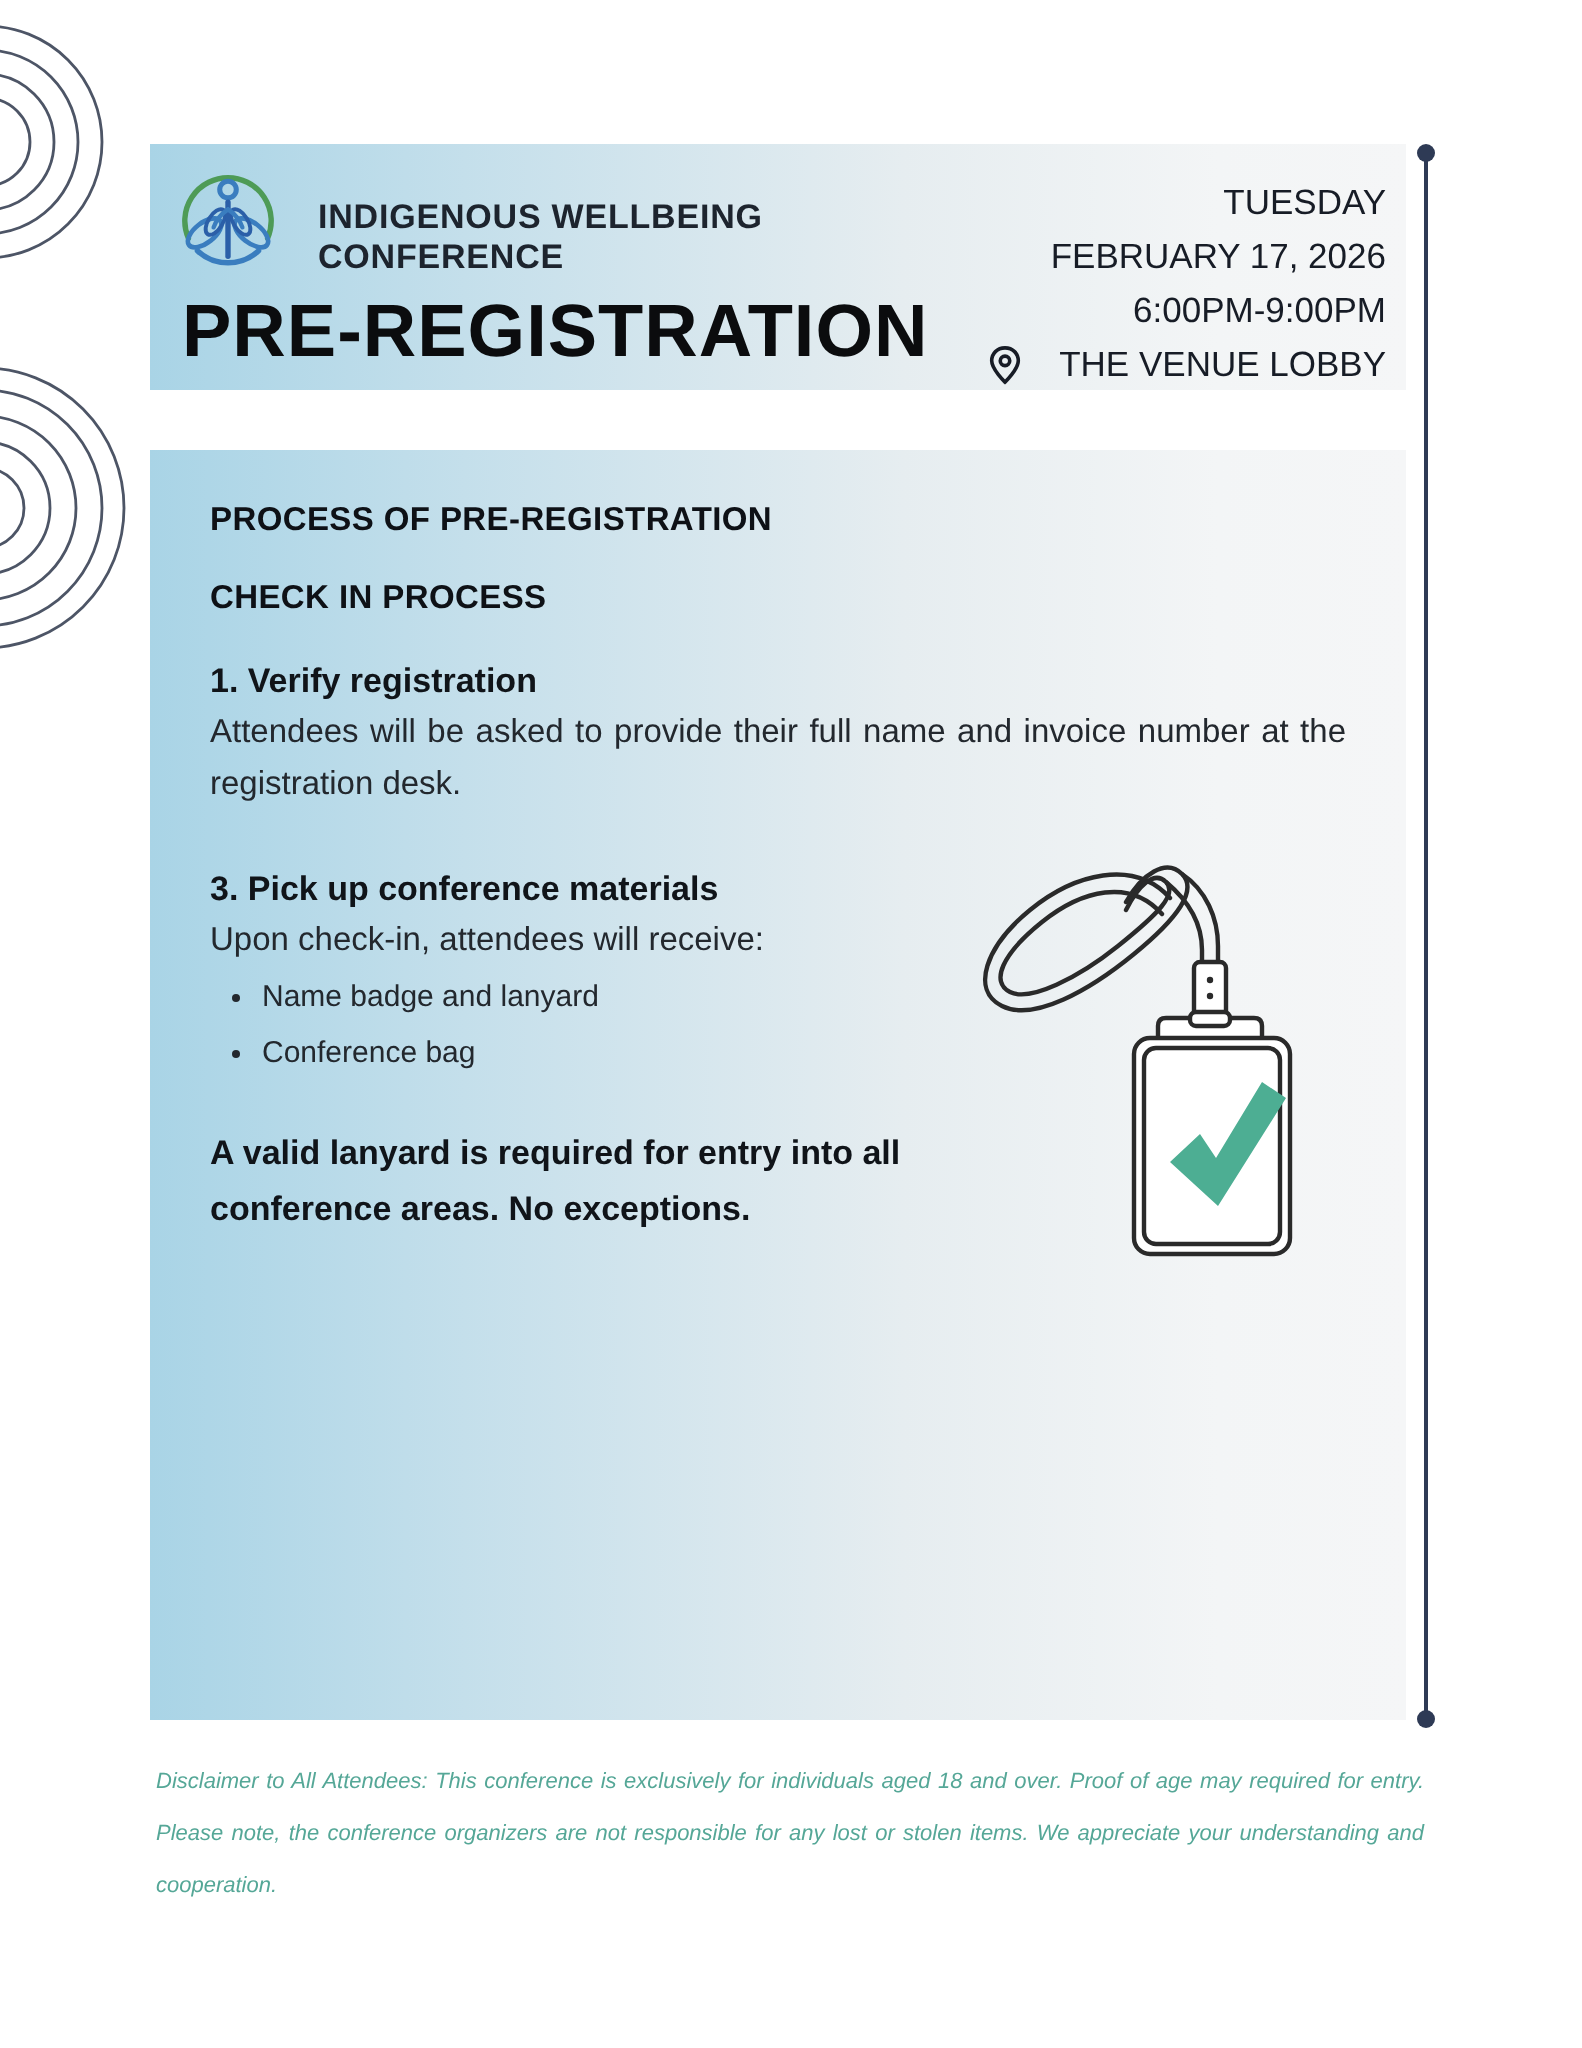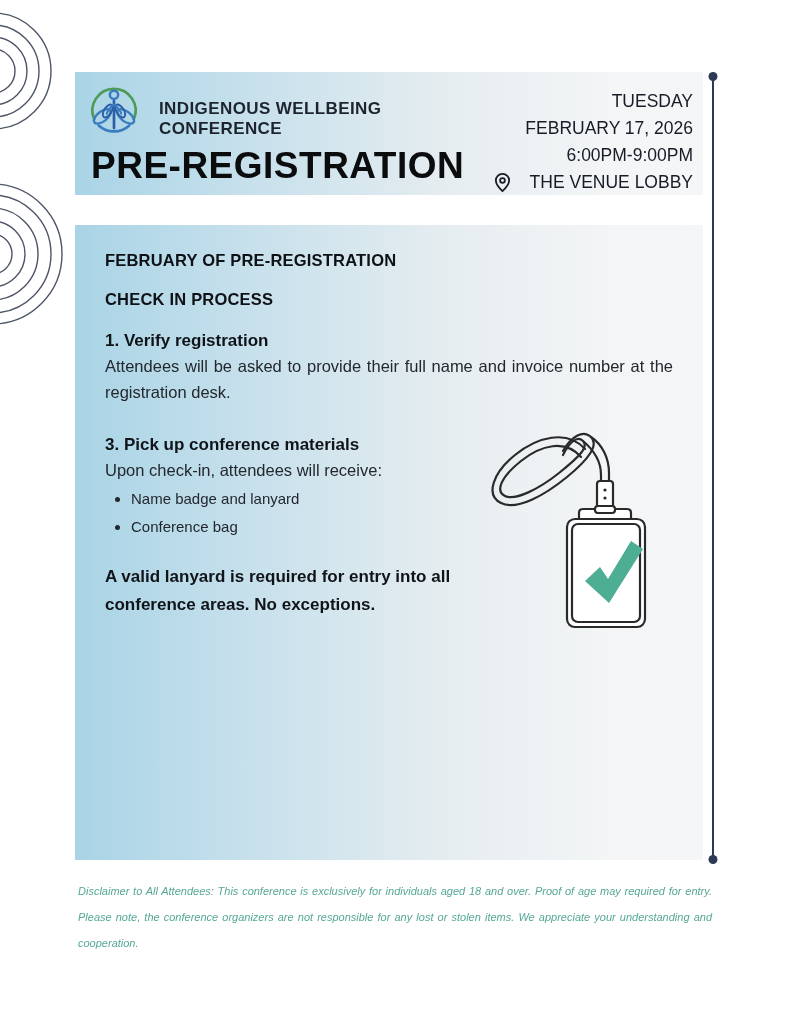--- a/index.html
+++ b/index.html
@@ -140,7 +140,7 @@
   </header>
 
   <main class="main-card grad">
-    <h2 class="h-section purpose-heading">FEBRUARY OF PRE-REGISTRATION</h2>
+    <h2 class="h-section purpose-heading">PROCESS OF PRE-REGISTRATION</h2>
 
 
     <h2 class="h-section checkin-heading">CHECK IN PROCESS</h2>

